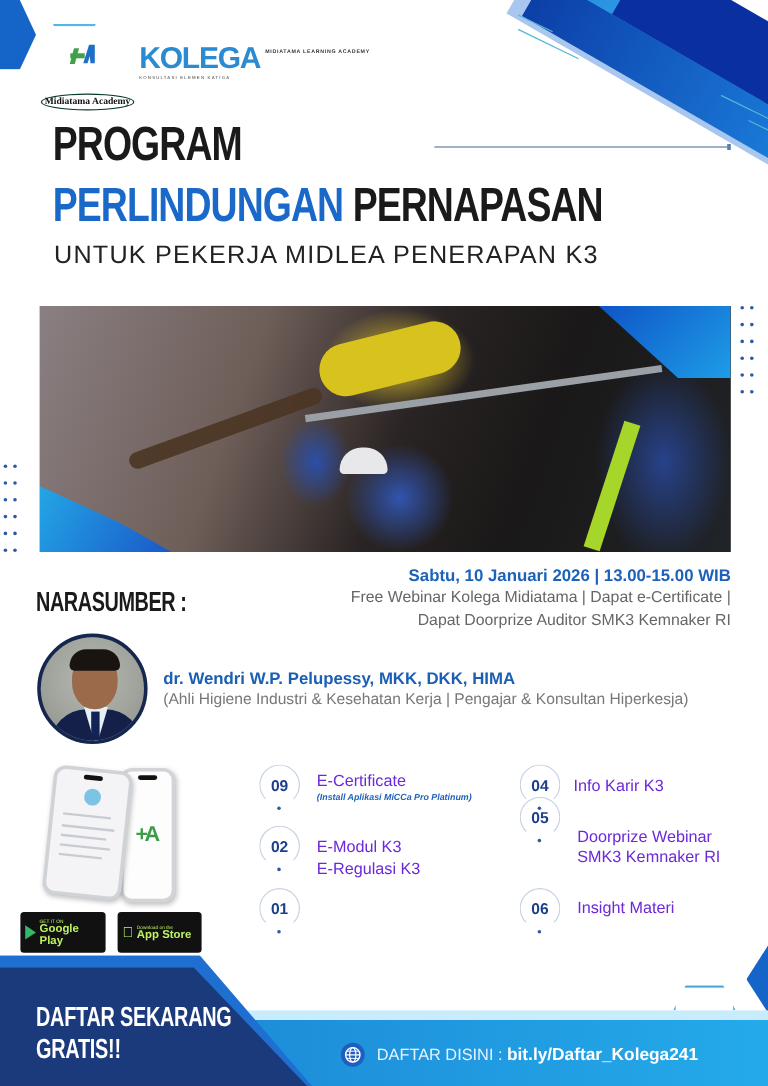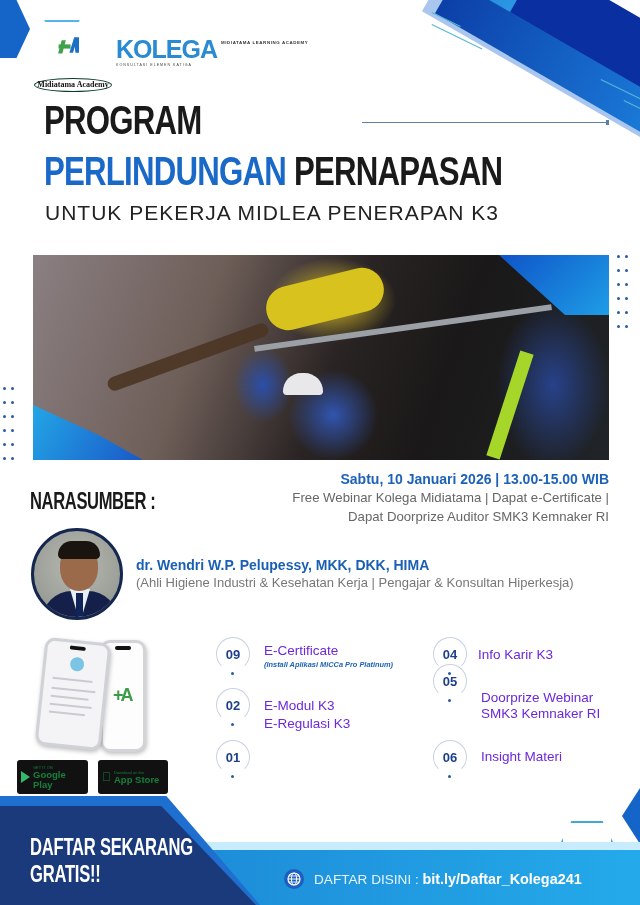--- a/index.html
+++ b/index.html
@@ -90,7 +90,7 @@
   .phone-logo-small { position:absolute; left: 24px; top: 14px; width: 14px; height: 14px; border-radius: 50%; background: #7bc4e4; }
   .phone2-logo { position:absolute; left: 10px; top: 42px; font-weight: bold; font-size: 18px; color: #3e9b4a; letter-spacing:-3px; }
 
-  .store-btn { height: 20px; background: #111; border-radius: 3px; color: #15803d; display: flex; align-items: center; padding: 17px 4px; gap: 3px; }
+  .store-btn { height: 20px; background: #111; border-radius: 3px; color: #bef264; display: flex; align-items: center; padding: 17px 4px; gap: 3px; }
   .store-btn .small { font-size: 4px; line-height: 5px; display:block; }
   .store-btn .big { font-size: 9.5px; line-height: 10px; display:block; font-weight: bold; }
   .gp-btn { left: 17px; top: 760px; width: 71px; }

